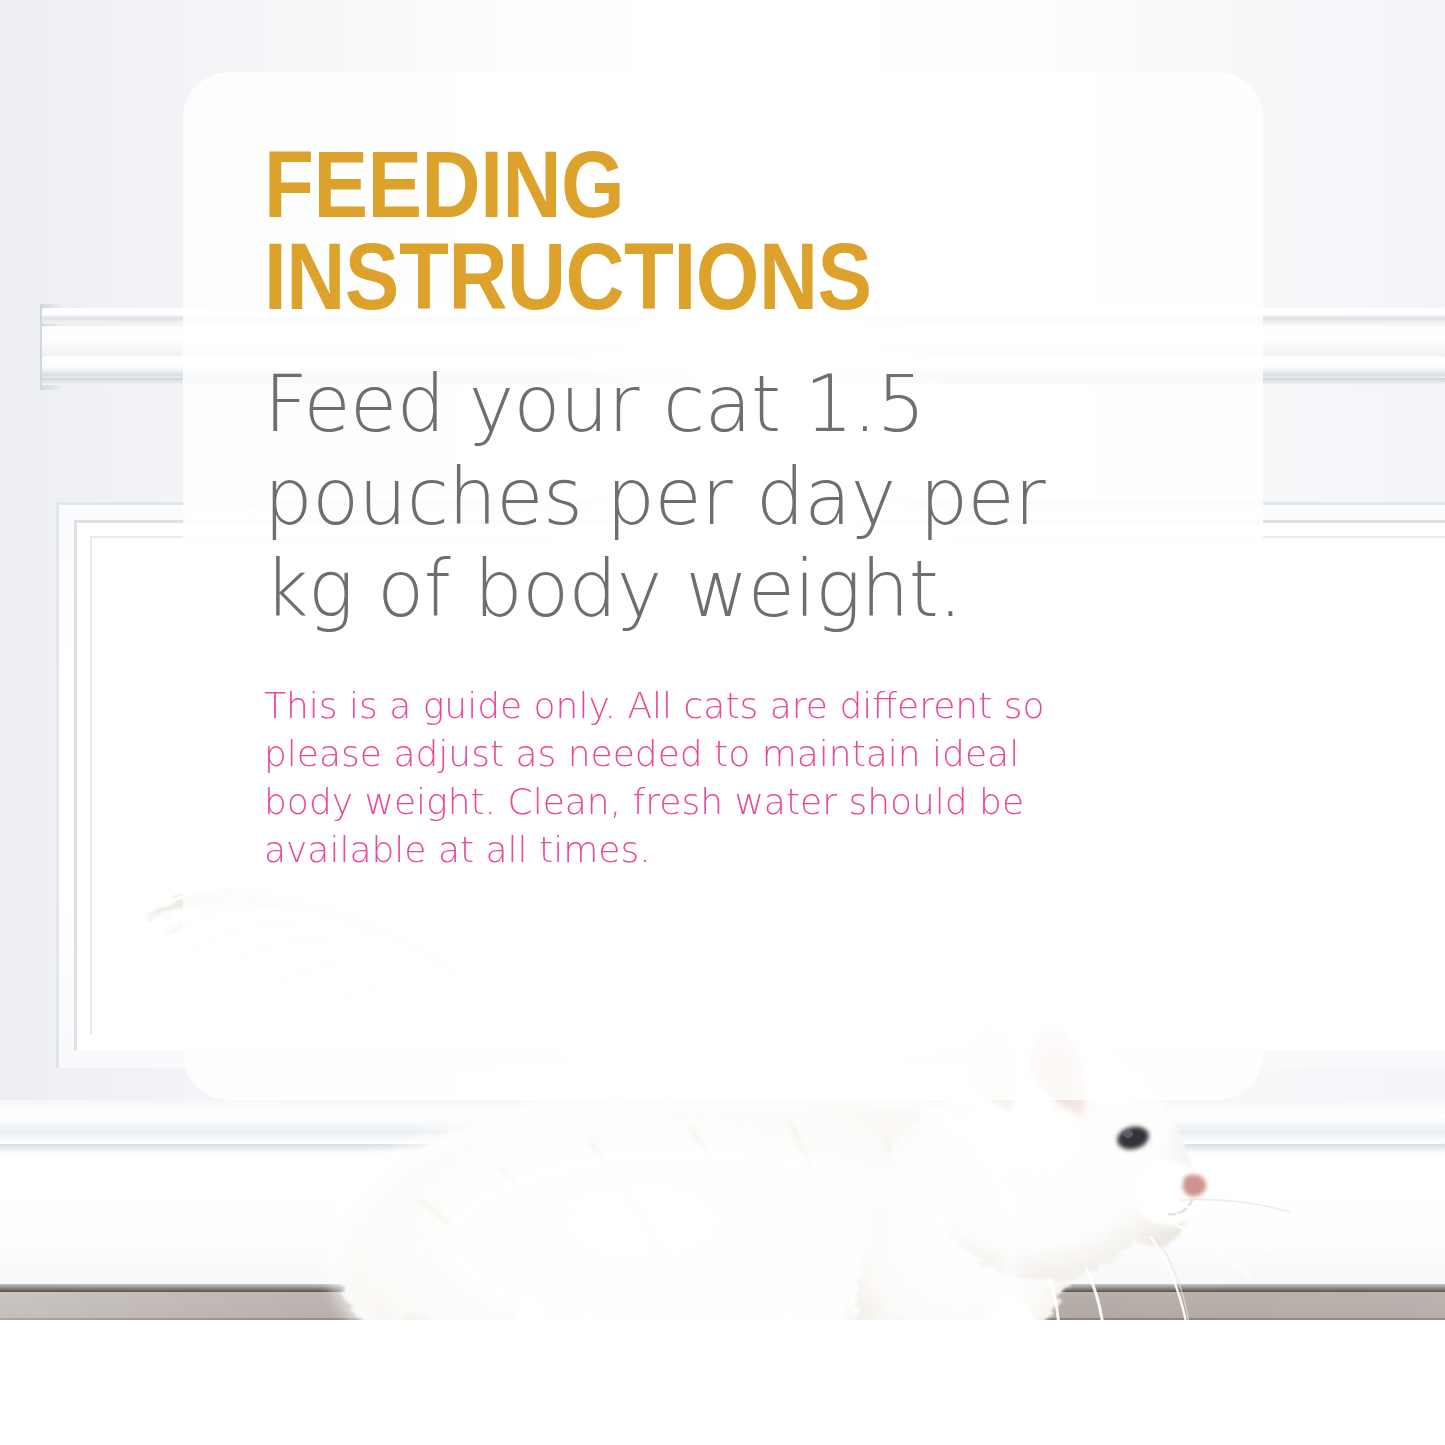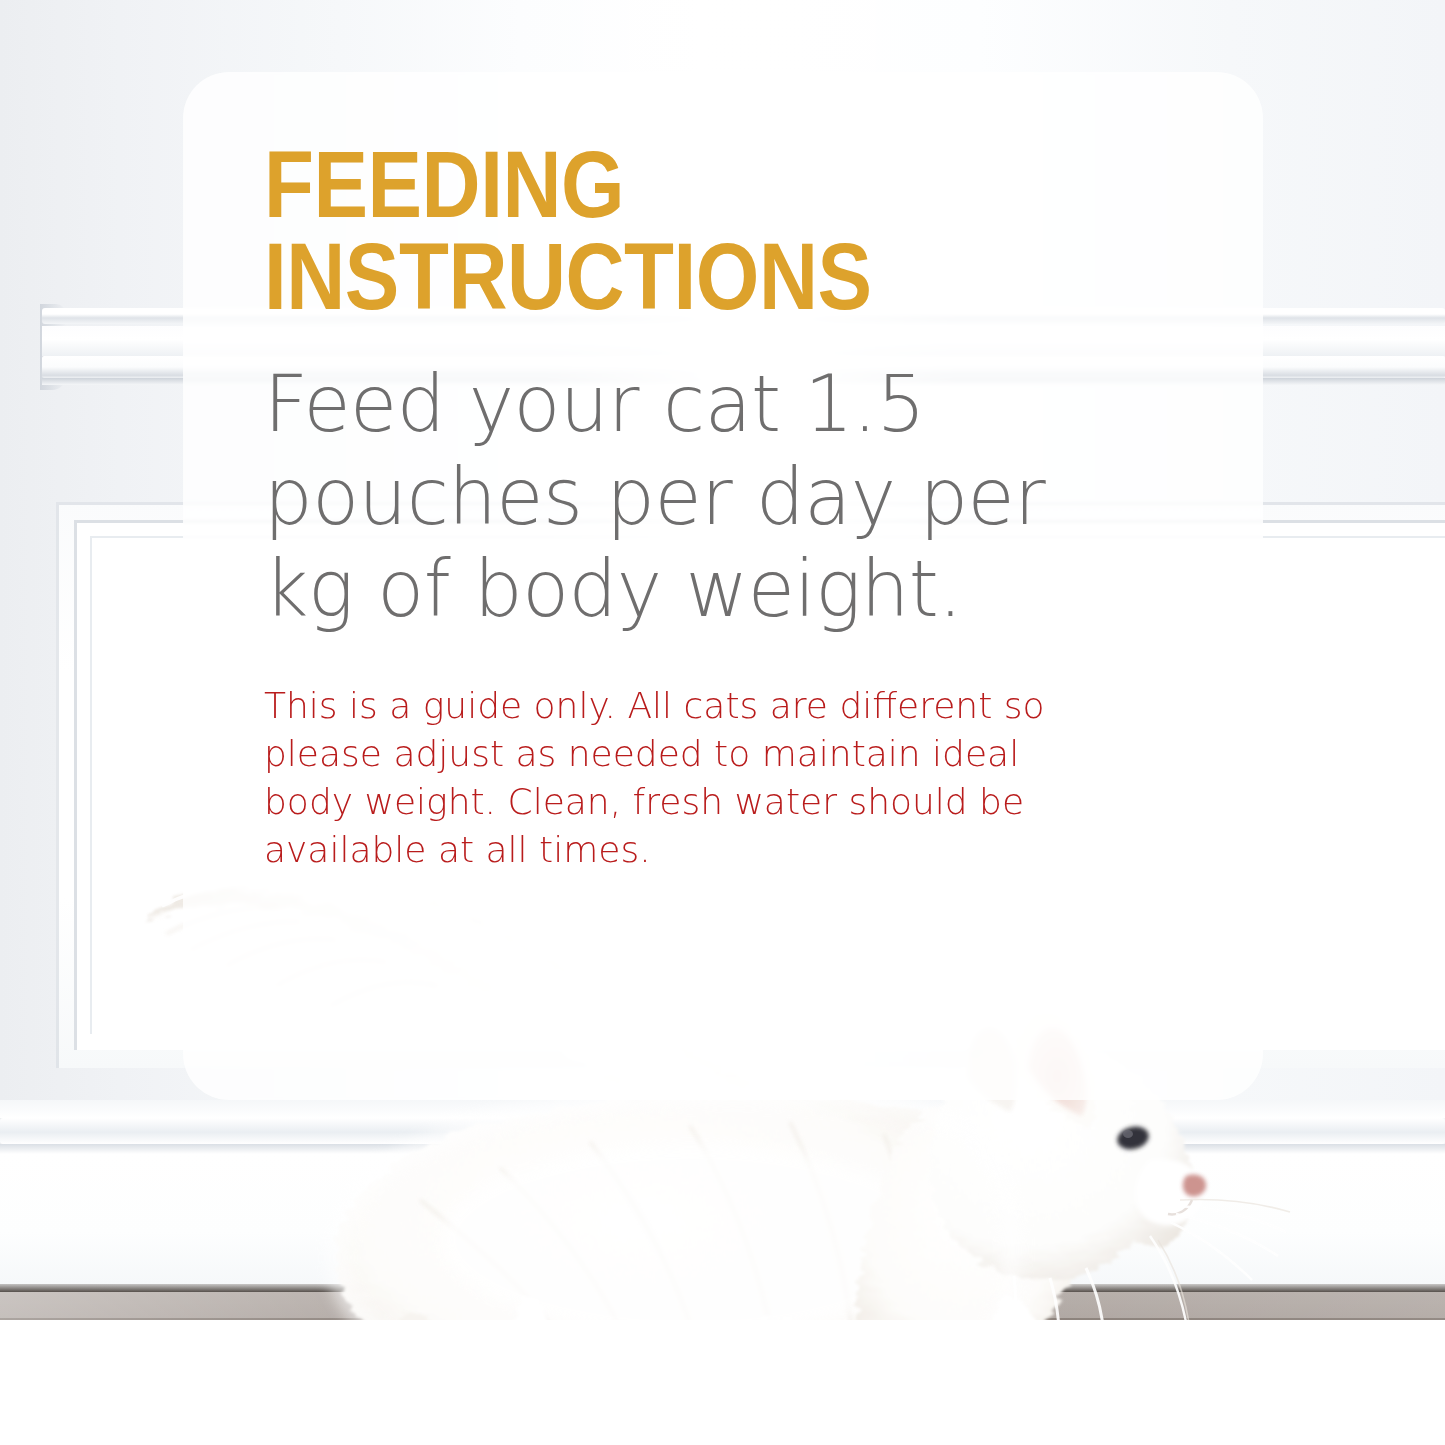--- a/index.html
+++ b/index.html
@@ -177,7 +177,7 @@
   }
 
   .note {
-    color: #b91c1c;
+    color: #ec4899;
     font-family: "DejaVu Sans", sans-serif;
     font-weight: 300;
     font-size: 36px;

